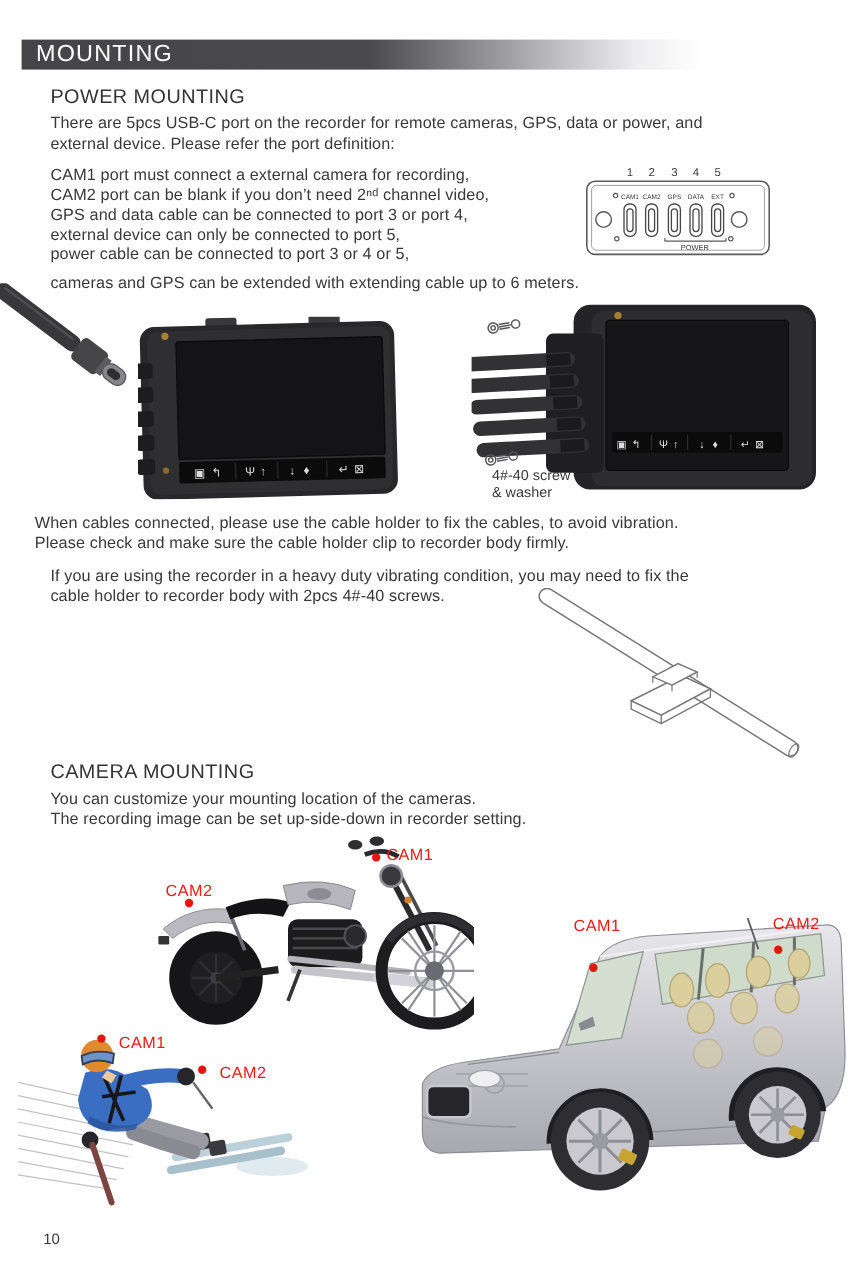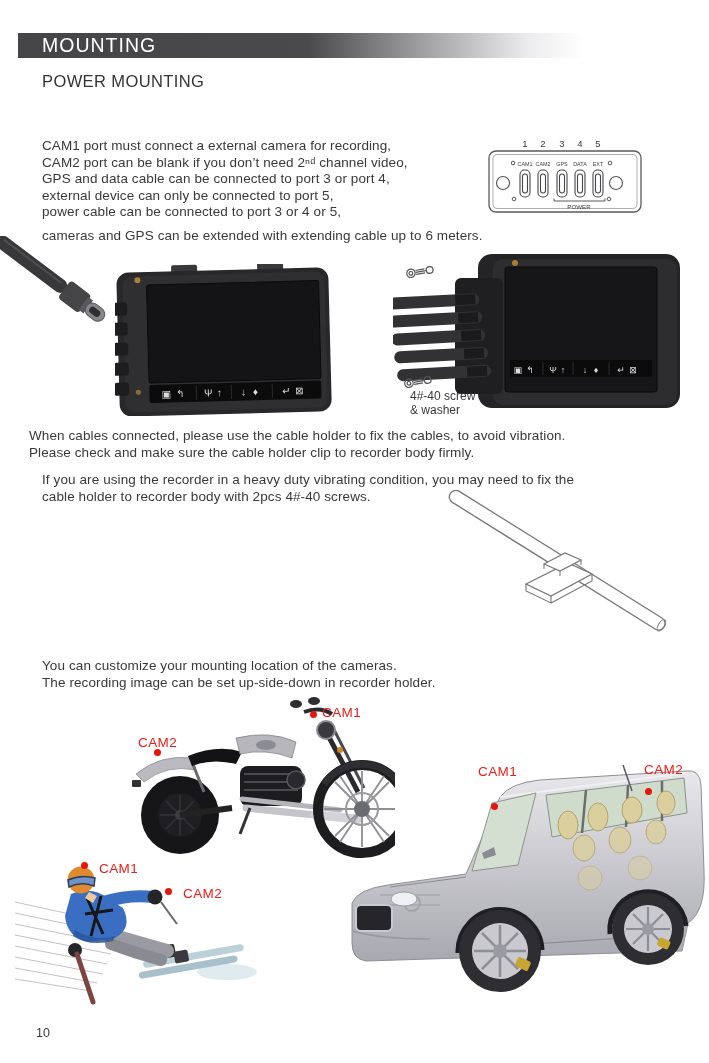--- a/index.html
+++ b/index.html
@@ -11,7 +11,7 @@
   .subhead{font-size:16.5px;letter-spacing:.4px;color:#343436}
   .hbar{left:18px;top:33px;width:691px;height:25px;
         background:linear-gradient(90deg,#454547 0%,#4a4a4c 42%,#a7a7a9 60%,#ededef 74%,#ffffff 82%)}
-  .hbar span{display:block;font-size:19.5px;line-height:25px;color:#fff;letter-spacing:1px;padding-left:24px}
+  .hbar span{display:block;font-size:19.5px;line-height:25px;color:#fff;letter-spacing:1px;padding-left:12px}
   .screwlabel{font-size:12px;line-height:13.5px;color:#39393b}
   .cam{font-size:13.5px;letter-spacing:.4px;color:#ed1c16}
   .dot{width:7px;height:7px;border-radius:50%;background:#e8150d}

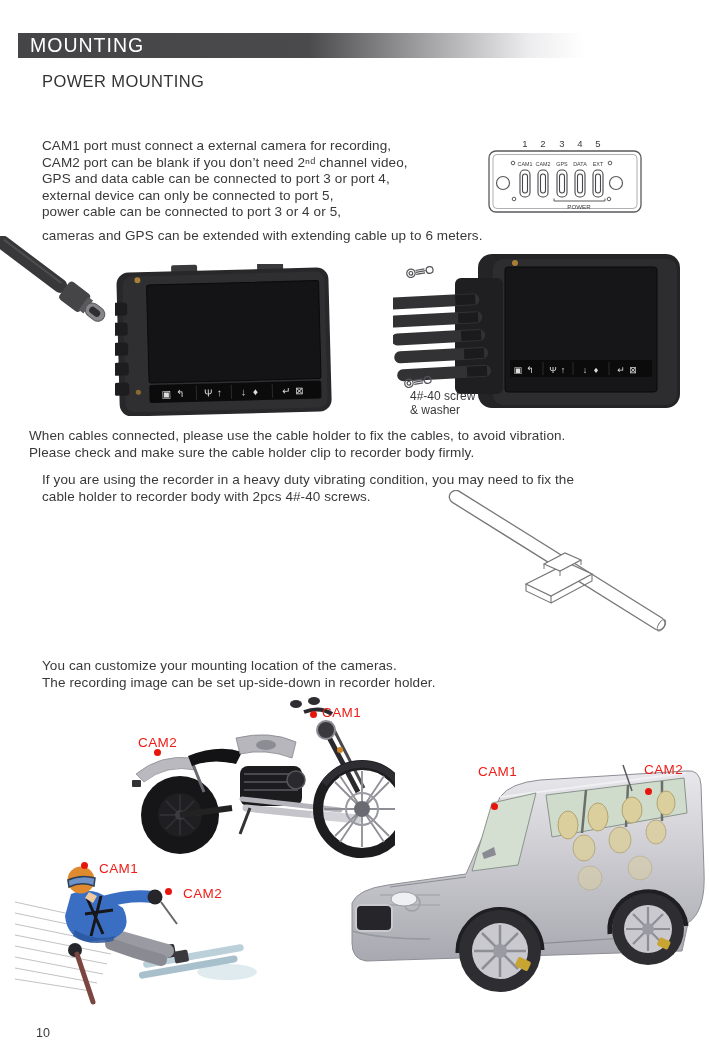--- a/index.html
+++ b/index.html
@@ -28,6 +28,8 @@
   </div>
 
   <div class="abs subhead" style="left:42px;top:72px">POWER MOUNTING</div>
+  <div class="abs body pre" style="left:42px;top:95px">There are 5pcs USB-C port on the recorder for remote cameras, GPS, data or power, and
+external device. Please refer the port definition:</div>
   <div class="abs body pre" style="left:42px;top:138px">CAM1 port must connect a external camera for recording,
 CAM2 port can be blank if you don’t need 2ⁿᵈ channel video,
 GPS and data cable can be connected to port 3 or port 4,

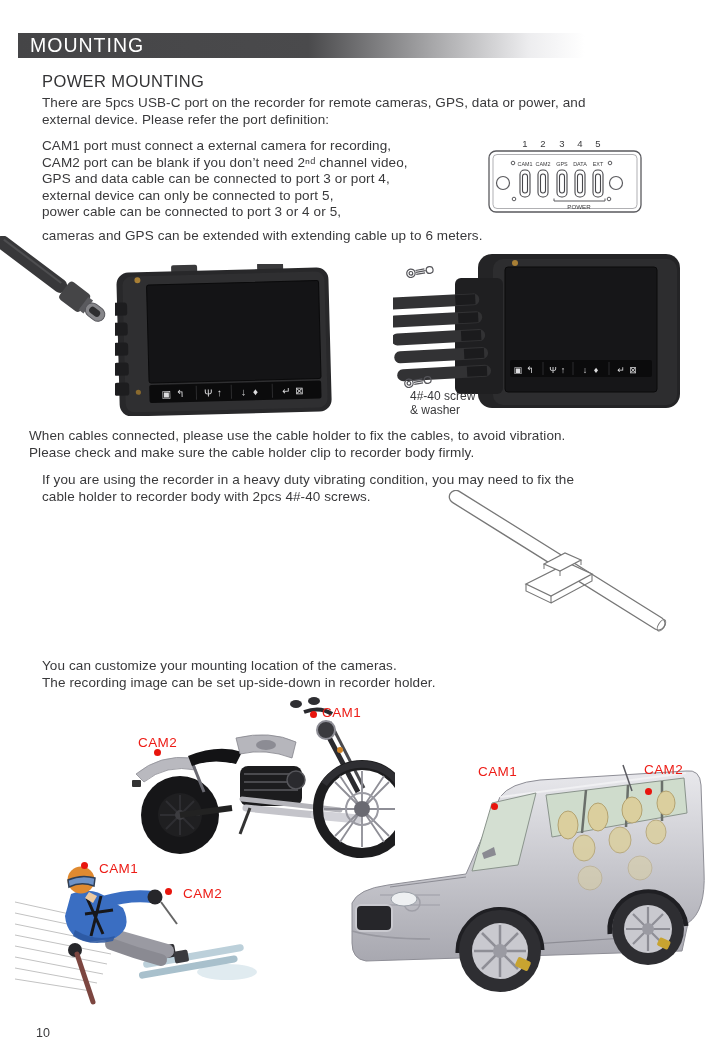--- a/index.html
+++ b/index.html
@@ -194,6 +194,7 @@
   </svg>
 
 
+  <div class="abs subhead" style="left:42px;top:634px">CAMERA MOUNTING</div>
   <div class="abs body pre" style="left:42px;top:658px">You can customize your mounting location of the cameras.
 The recording image can be set up-side-down in recorder holder.</div>
 

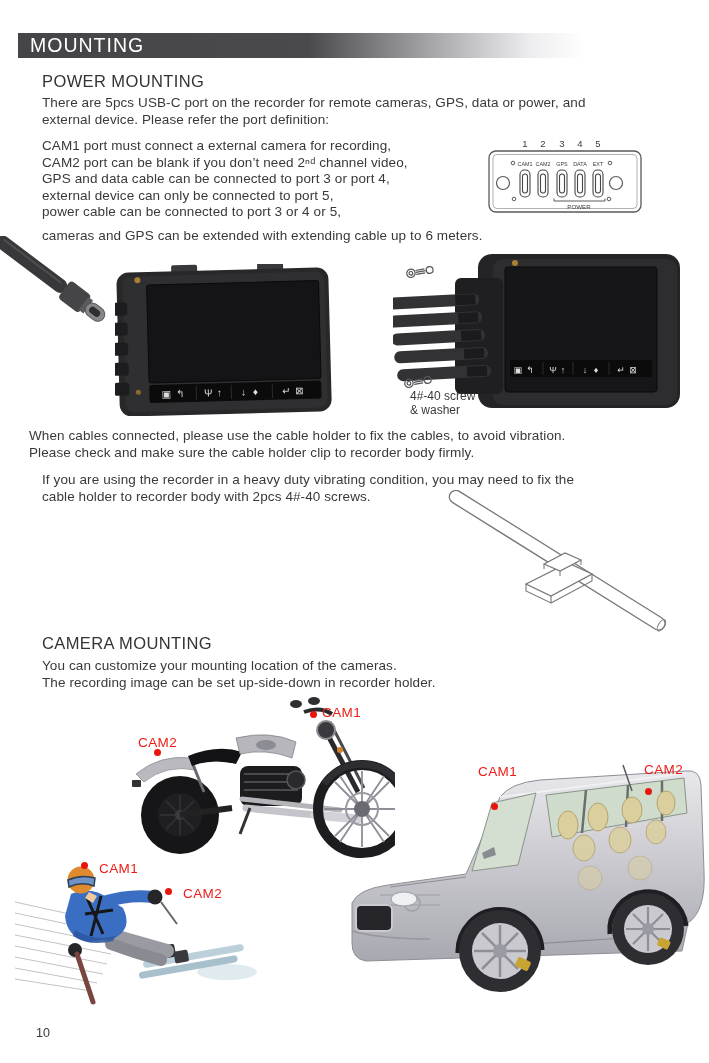--- a/index.html
+++ b/index.html
@@ -196,7 +196,7 @@
 
   <div class="abs subhead" style="left:42px;top:634px">CAMERA MOUNTING</div>
   <div class="abs body pre" style="left:42px;top:658px">You can customize your mounting location of the cameras.
-The recording image can be set up-side-down in recorder holder.</div>
+The recording image can be set up-side-down in recorder setting.</div>
 
   <svg class="abs" style="left:340px;top:753px" width="369" height="247" viewBox="0 0 369 247">
     <defs>

